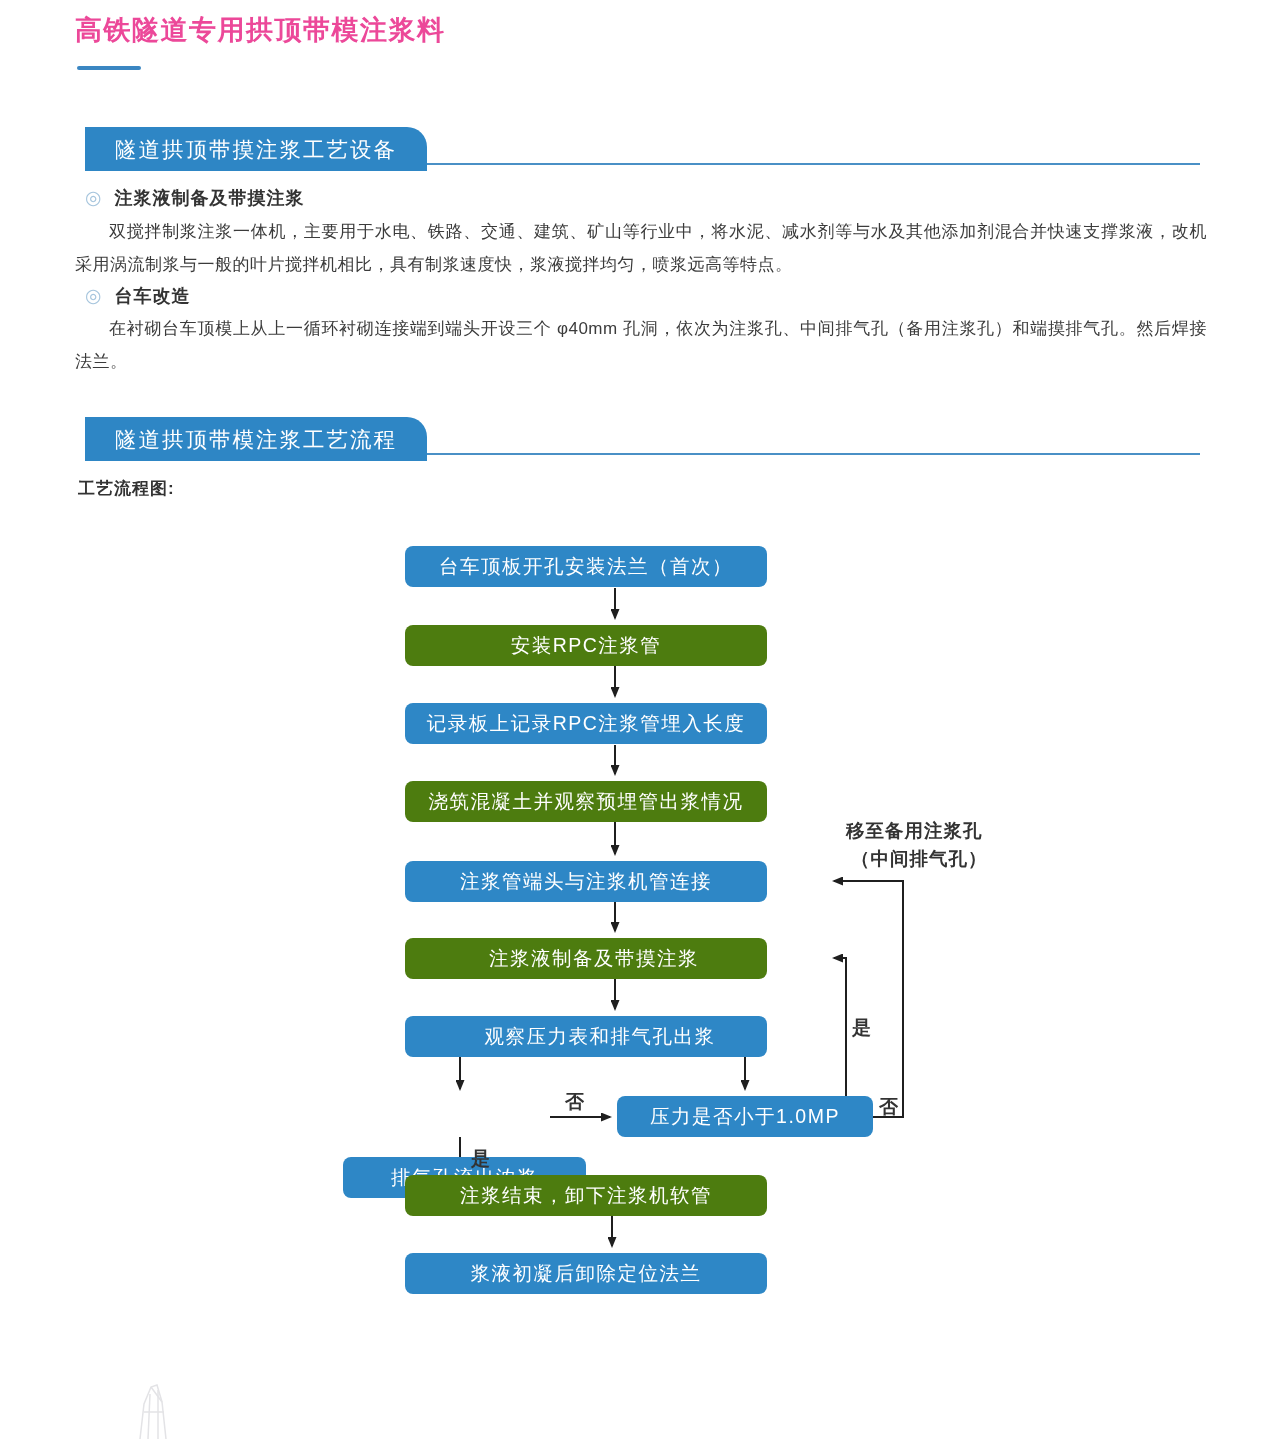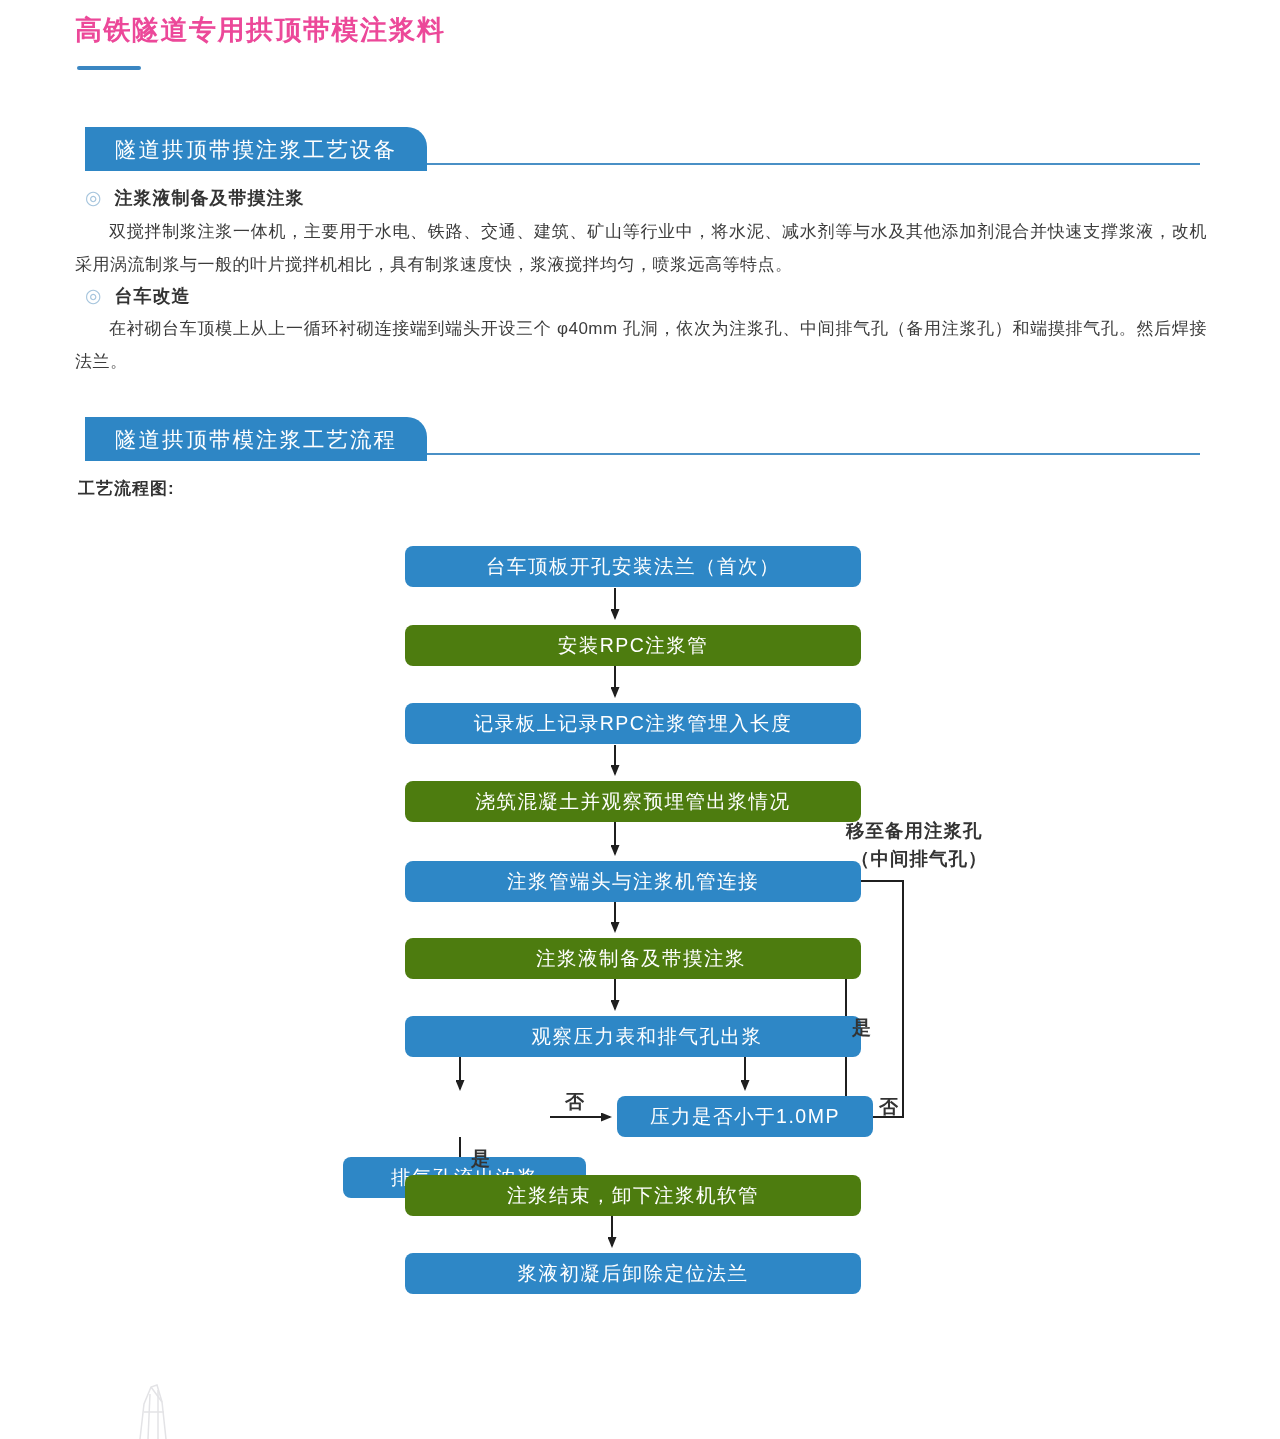--- a/index.html
+++ b/index.html
@@ -97,7 +97,7 @@
   }
   .node-blue { background: #2e87c6; }
   .node-gray { background: #4d7c0f; }
-  .node-main { left: 405px; width: 456px; }
+  .node-main { left: 405px; width: 362px; }
   .connector-svg {
     position: absolute;
     left: 0; top: 0;

